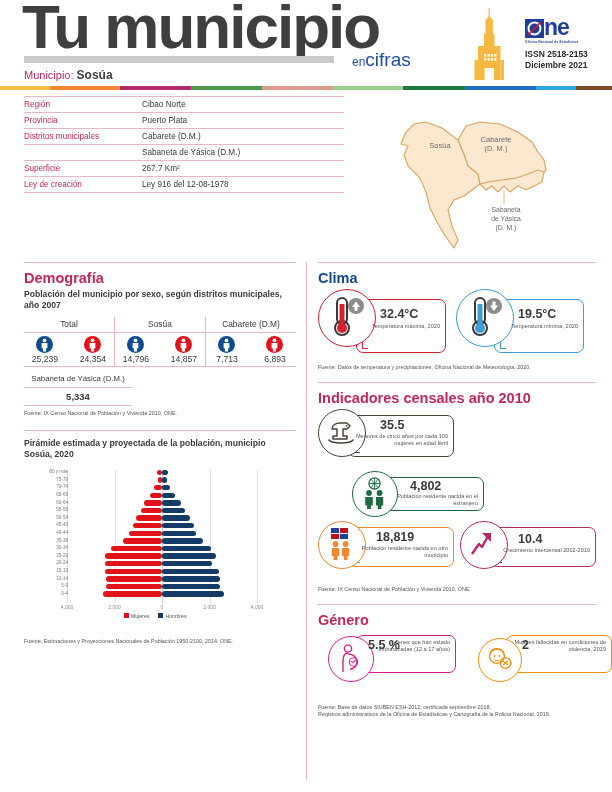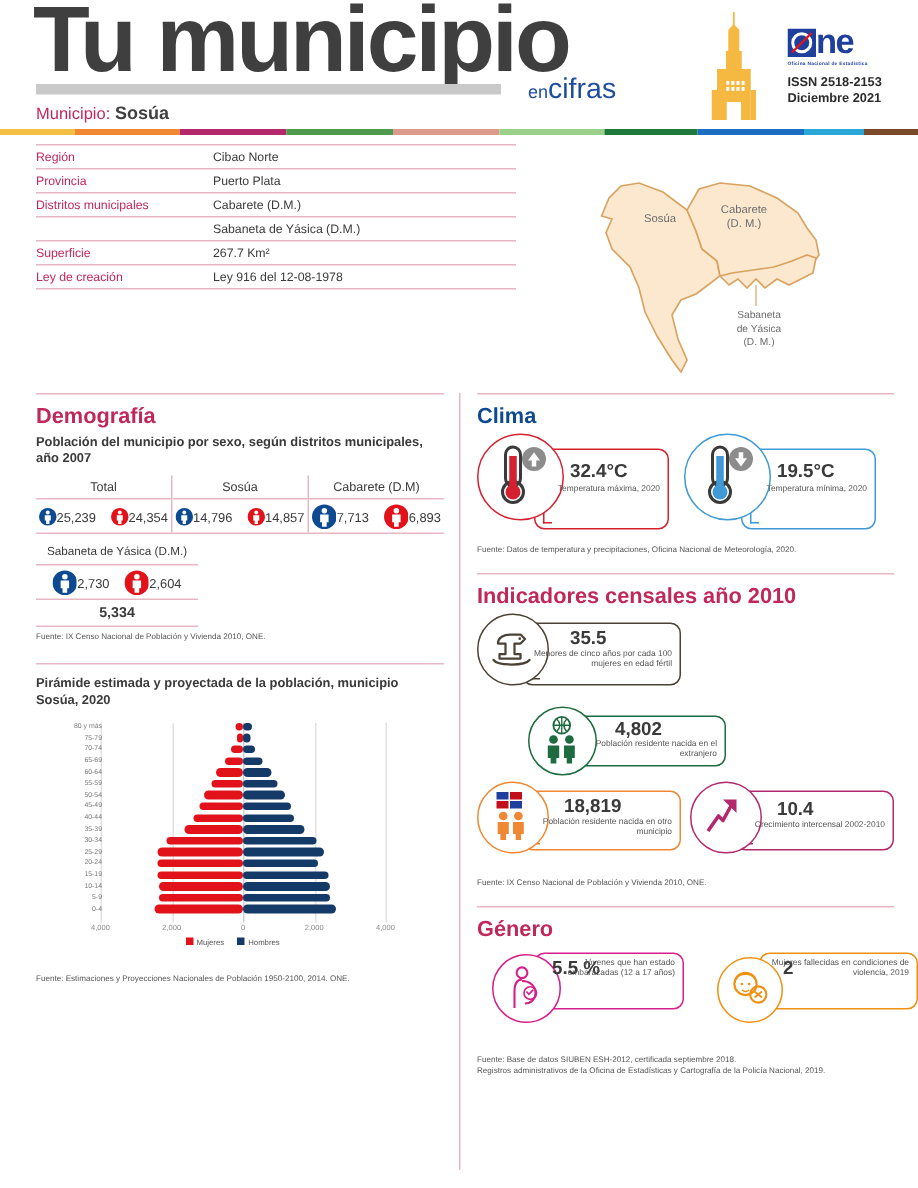--- a/index.html
+++ b/index.html
@@ -51,7 +51,7 @@
   .dtot{font-size:9.5px;font-weight:bold;color:#3a3a3a;padding:3px 0;border-bottom:1px solid #e8b7c4;}
   .vdiv{border-left:1px solid #e8b7c4;}
   .pairwrap{display:flex;justify-content:center;gap:10px;}
-  .person{display:flex;flex-direction:row;align-items:center;width:38px;}
+  .person{display:flex;flex-direction:column;align-items:center;width:38px;}
   .pnum{font-size:8.6px;color:#3a3a3a;margin-top:1px;}
 
   

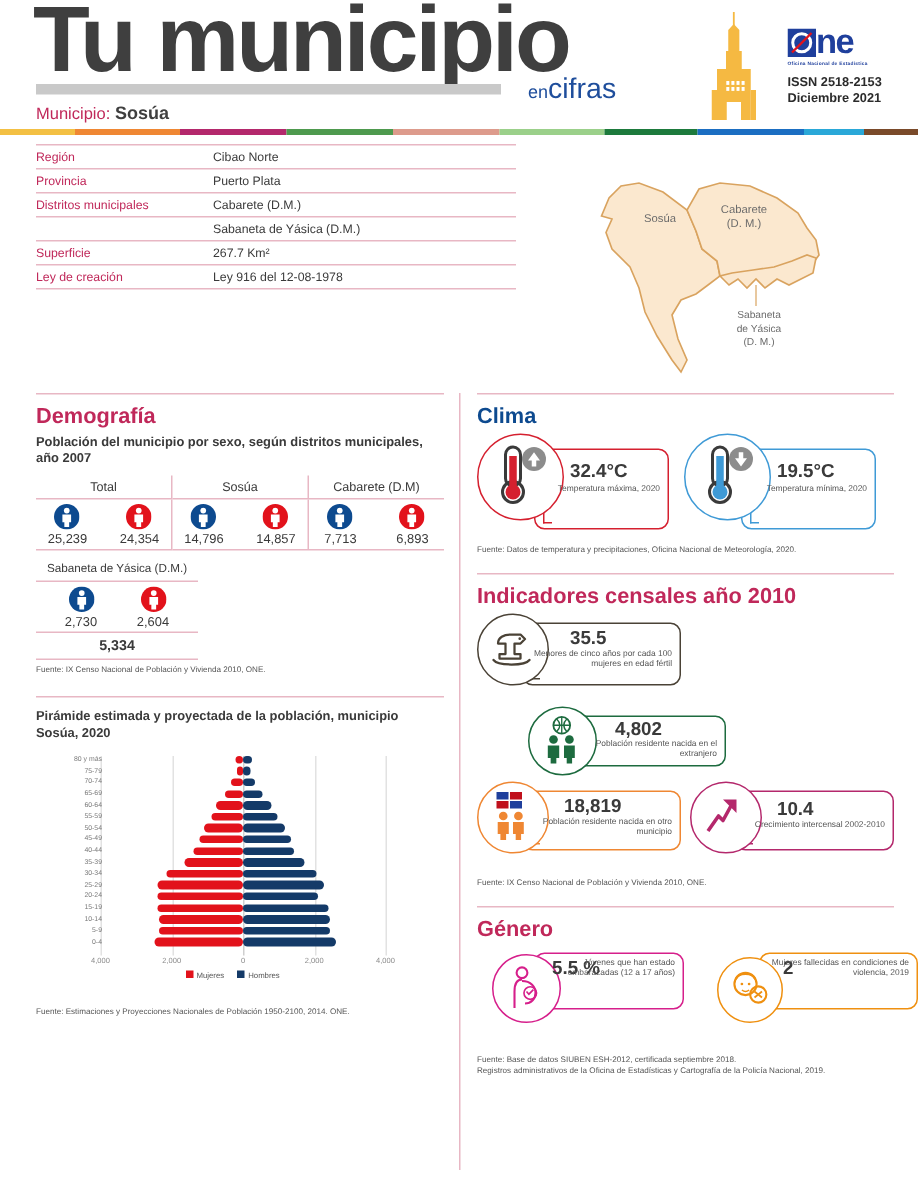--- a/index.html
+++ b/index.html
@@ -261,28 +261,6 @@
           <td class="dhead" style="font-size:7.8px;line-height:1.2;">Sabaneta de Yásica (D.M.)</td>
         </tr>
         <tr>
-          <td class="dcell">
-            <div class="pairwrap">
-              <div class="person">
-                <svg width="17" height="17" viewBox="0 0 17 17">
-                  <circle cx="8.5" cy="8.5" r="8.5" fill="#0d4a8f"></circle>
-                  <circle cx="8.5" cy="4.4" r="1.9" fill="#fff"></circle>
-                  <path d="M5.6 7 h5.8 v5.2 h-1.3 v3.2 h-3.2 v-3.2 h-1.3 z" fill="#fff"></path>
-                </svg>
-                <div class="pnum">2,730</div>
-              </div>
-              <div class="person">
-                <svg width="17" height="17" viewBox="0 0 17 17">
-                  <circle cx="8.5" cy="8.5" r="8.5" fill="#e2121b"></circle>
-                  <circle cx="8.5" cy="4.4" r="1.9" fill="#fff"></circle>
-                  <path d="M5.6 7 h5.8 v5.2 h-1.3 v3.2 h-3.2 v-3.2 h-1.3 z" fill="#fff"></path>
-                </svg>
-                <div class="pnum">2,604</div>
-              </div>
-            </div>
-          </td>
-        </tr>
-        <tr>
           <td class="dtot">5,334</td>
         </tr>
       </tbody>

